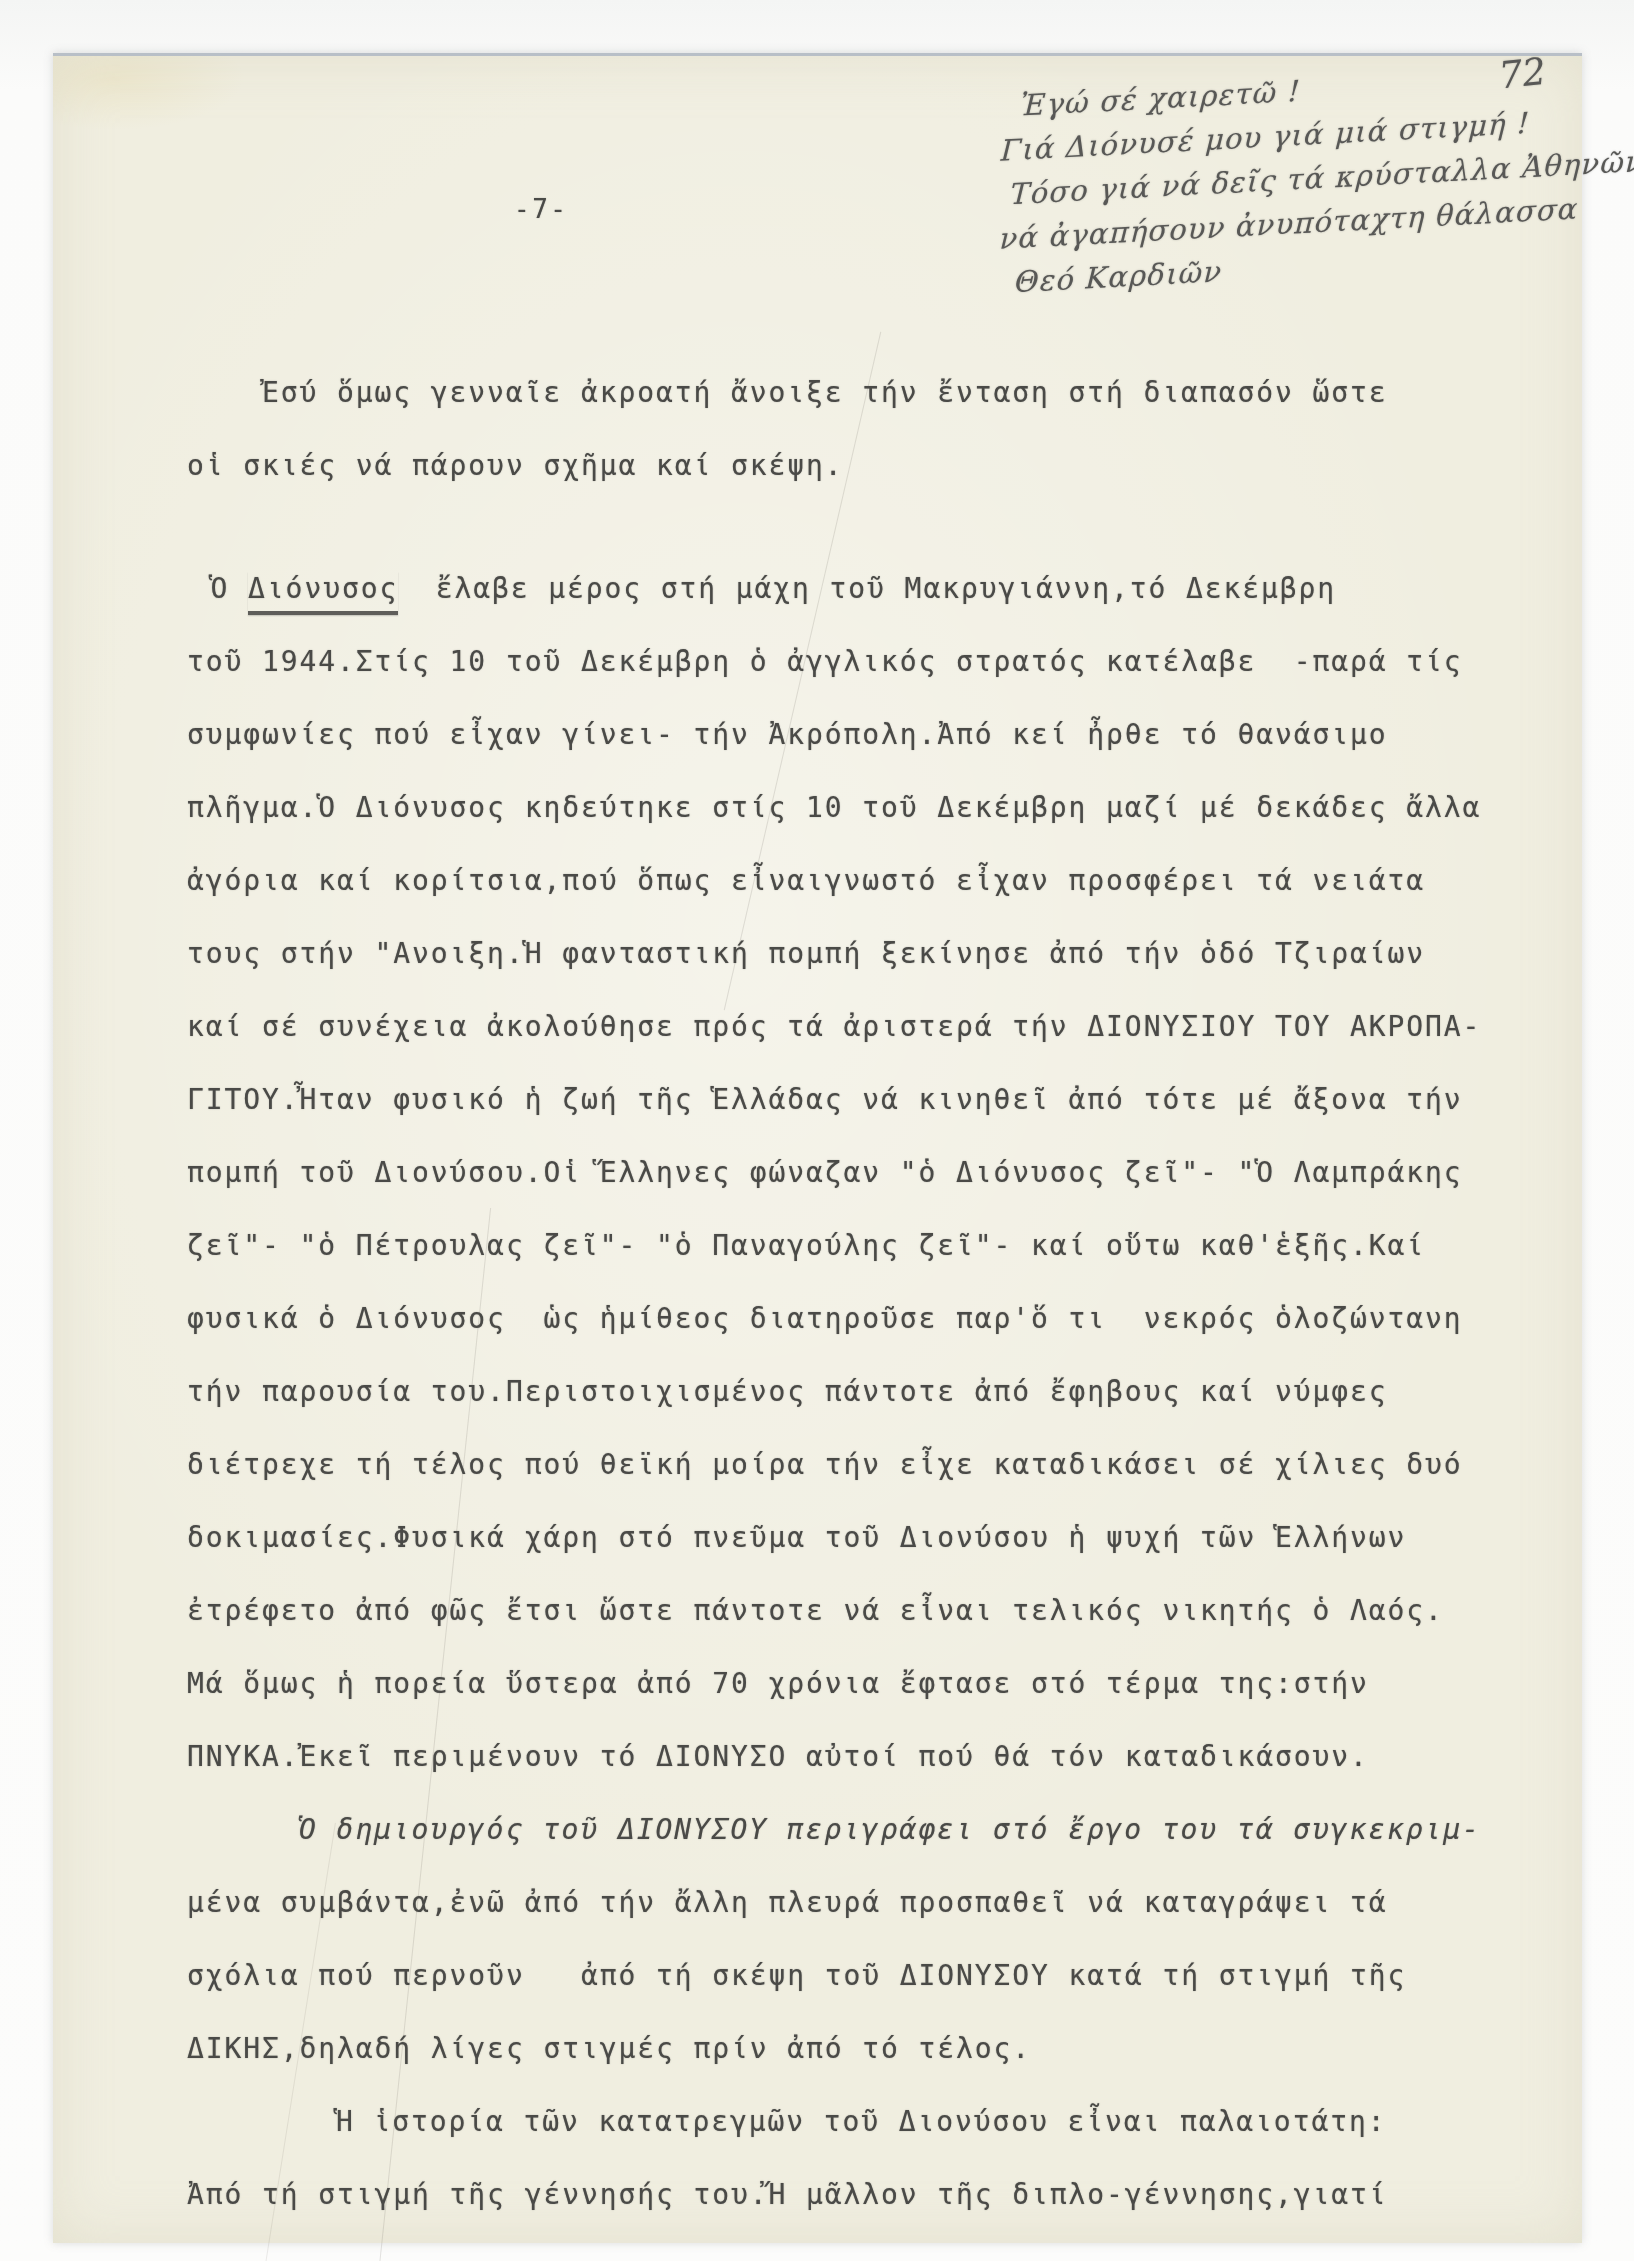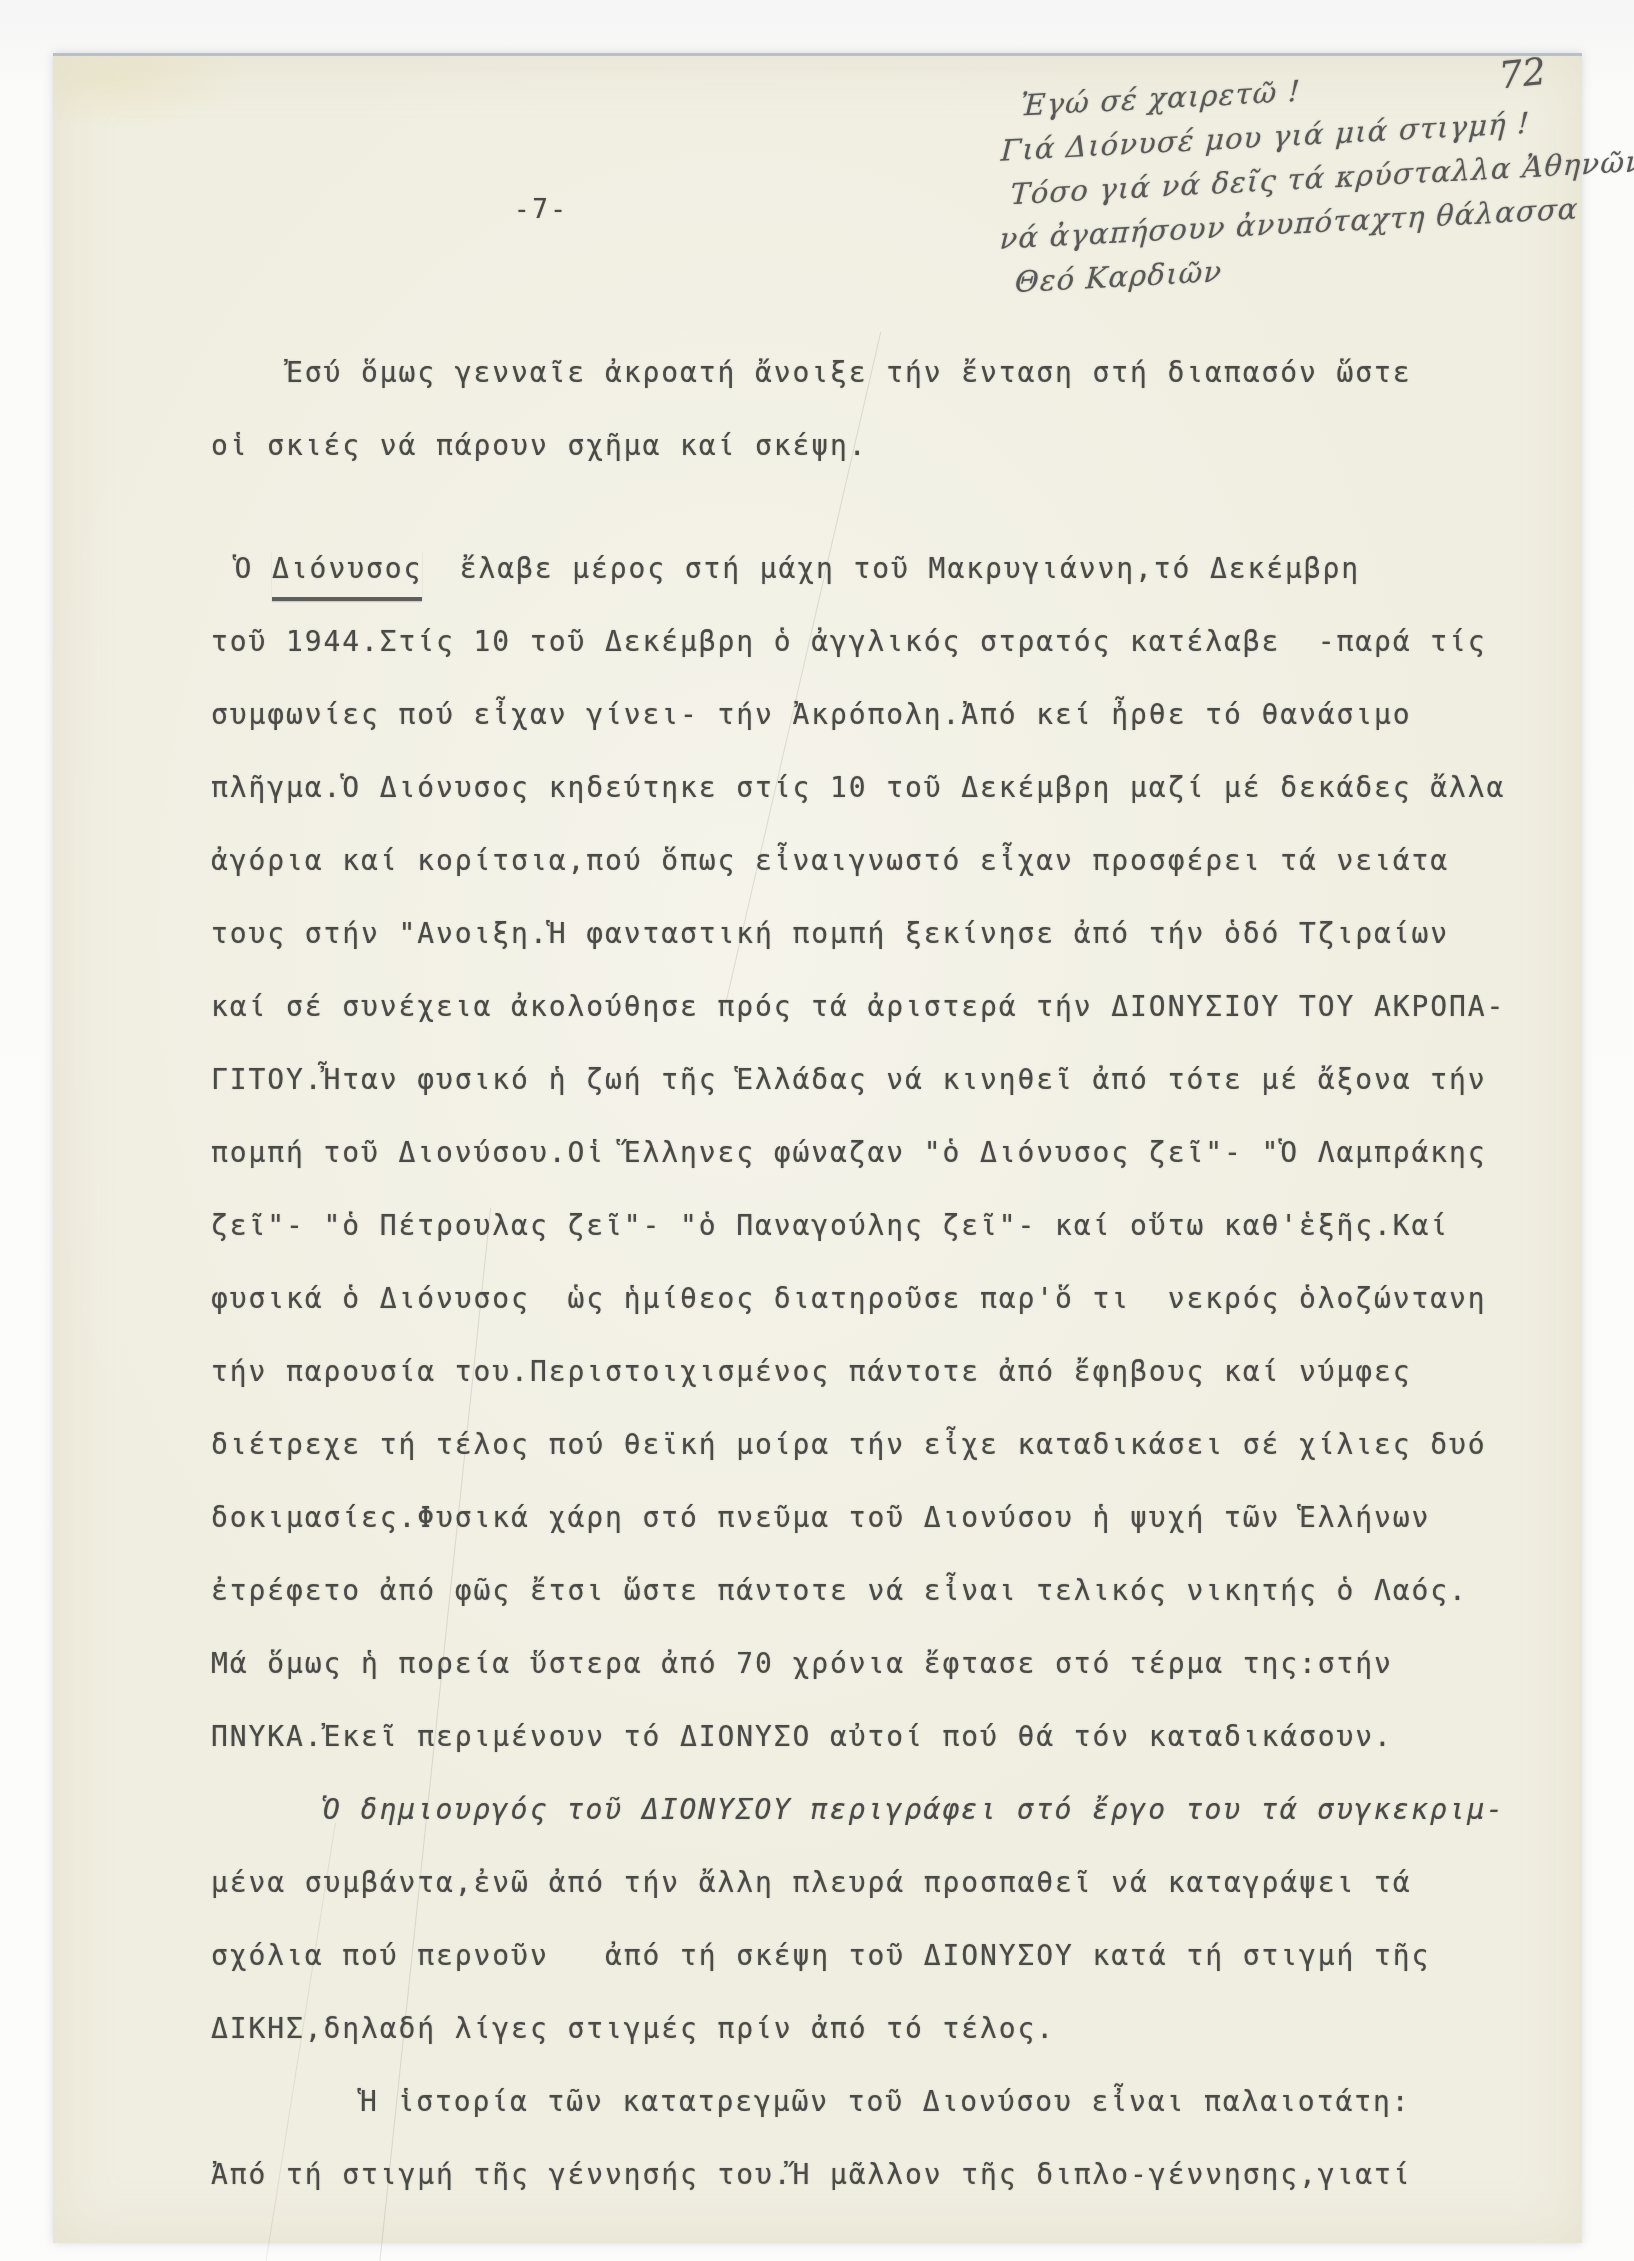--- a/index.html
+++ b/index.html
@@ -40,7 +40,7 @@
   .hw-l4{margin-left:3.1px;}
   .hw-l5{margin-left:15.5px;}
 
-  .body-text{position:absolute;left:134px;top:280px;width:1385px;margin-left:24px;}
+  .body-text{position:absolute;left:134px;top:300px;width:1385px;}
   .tline{
     height:73px;line-height:73px;white-space:pre;
     font-size:28px;letter-spacing:1.9px;

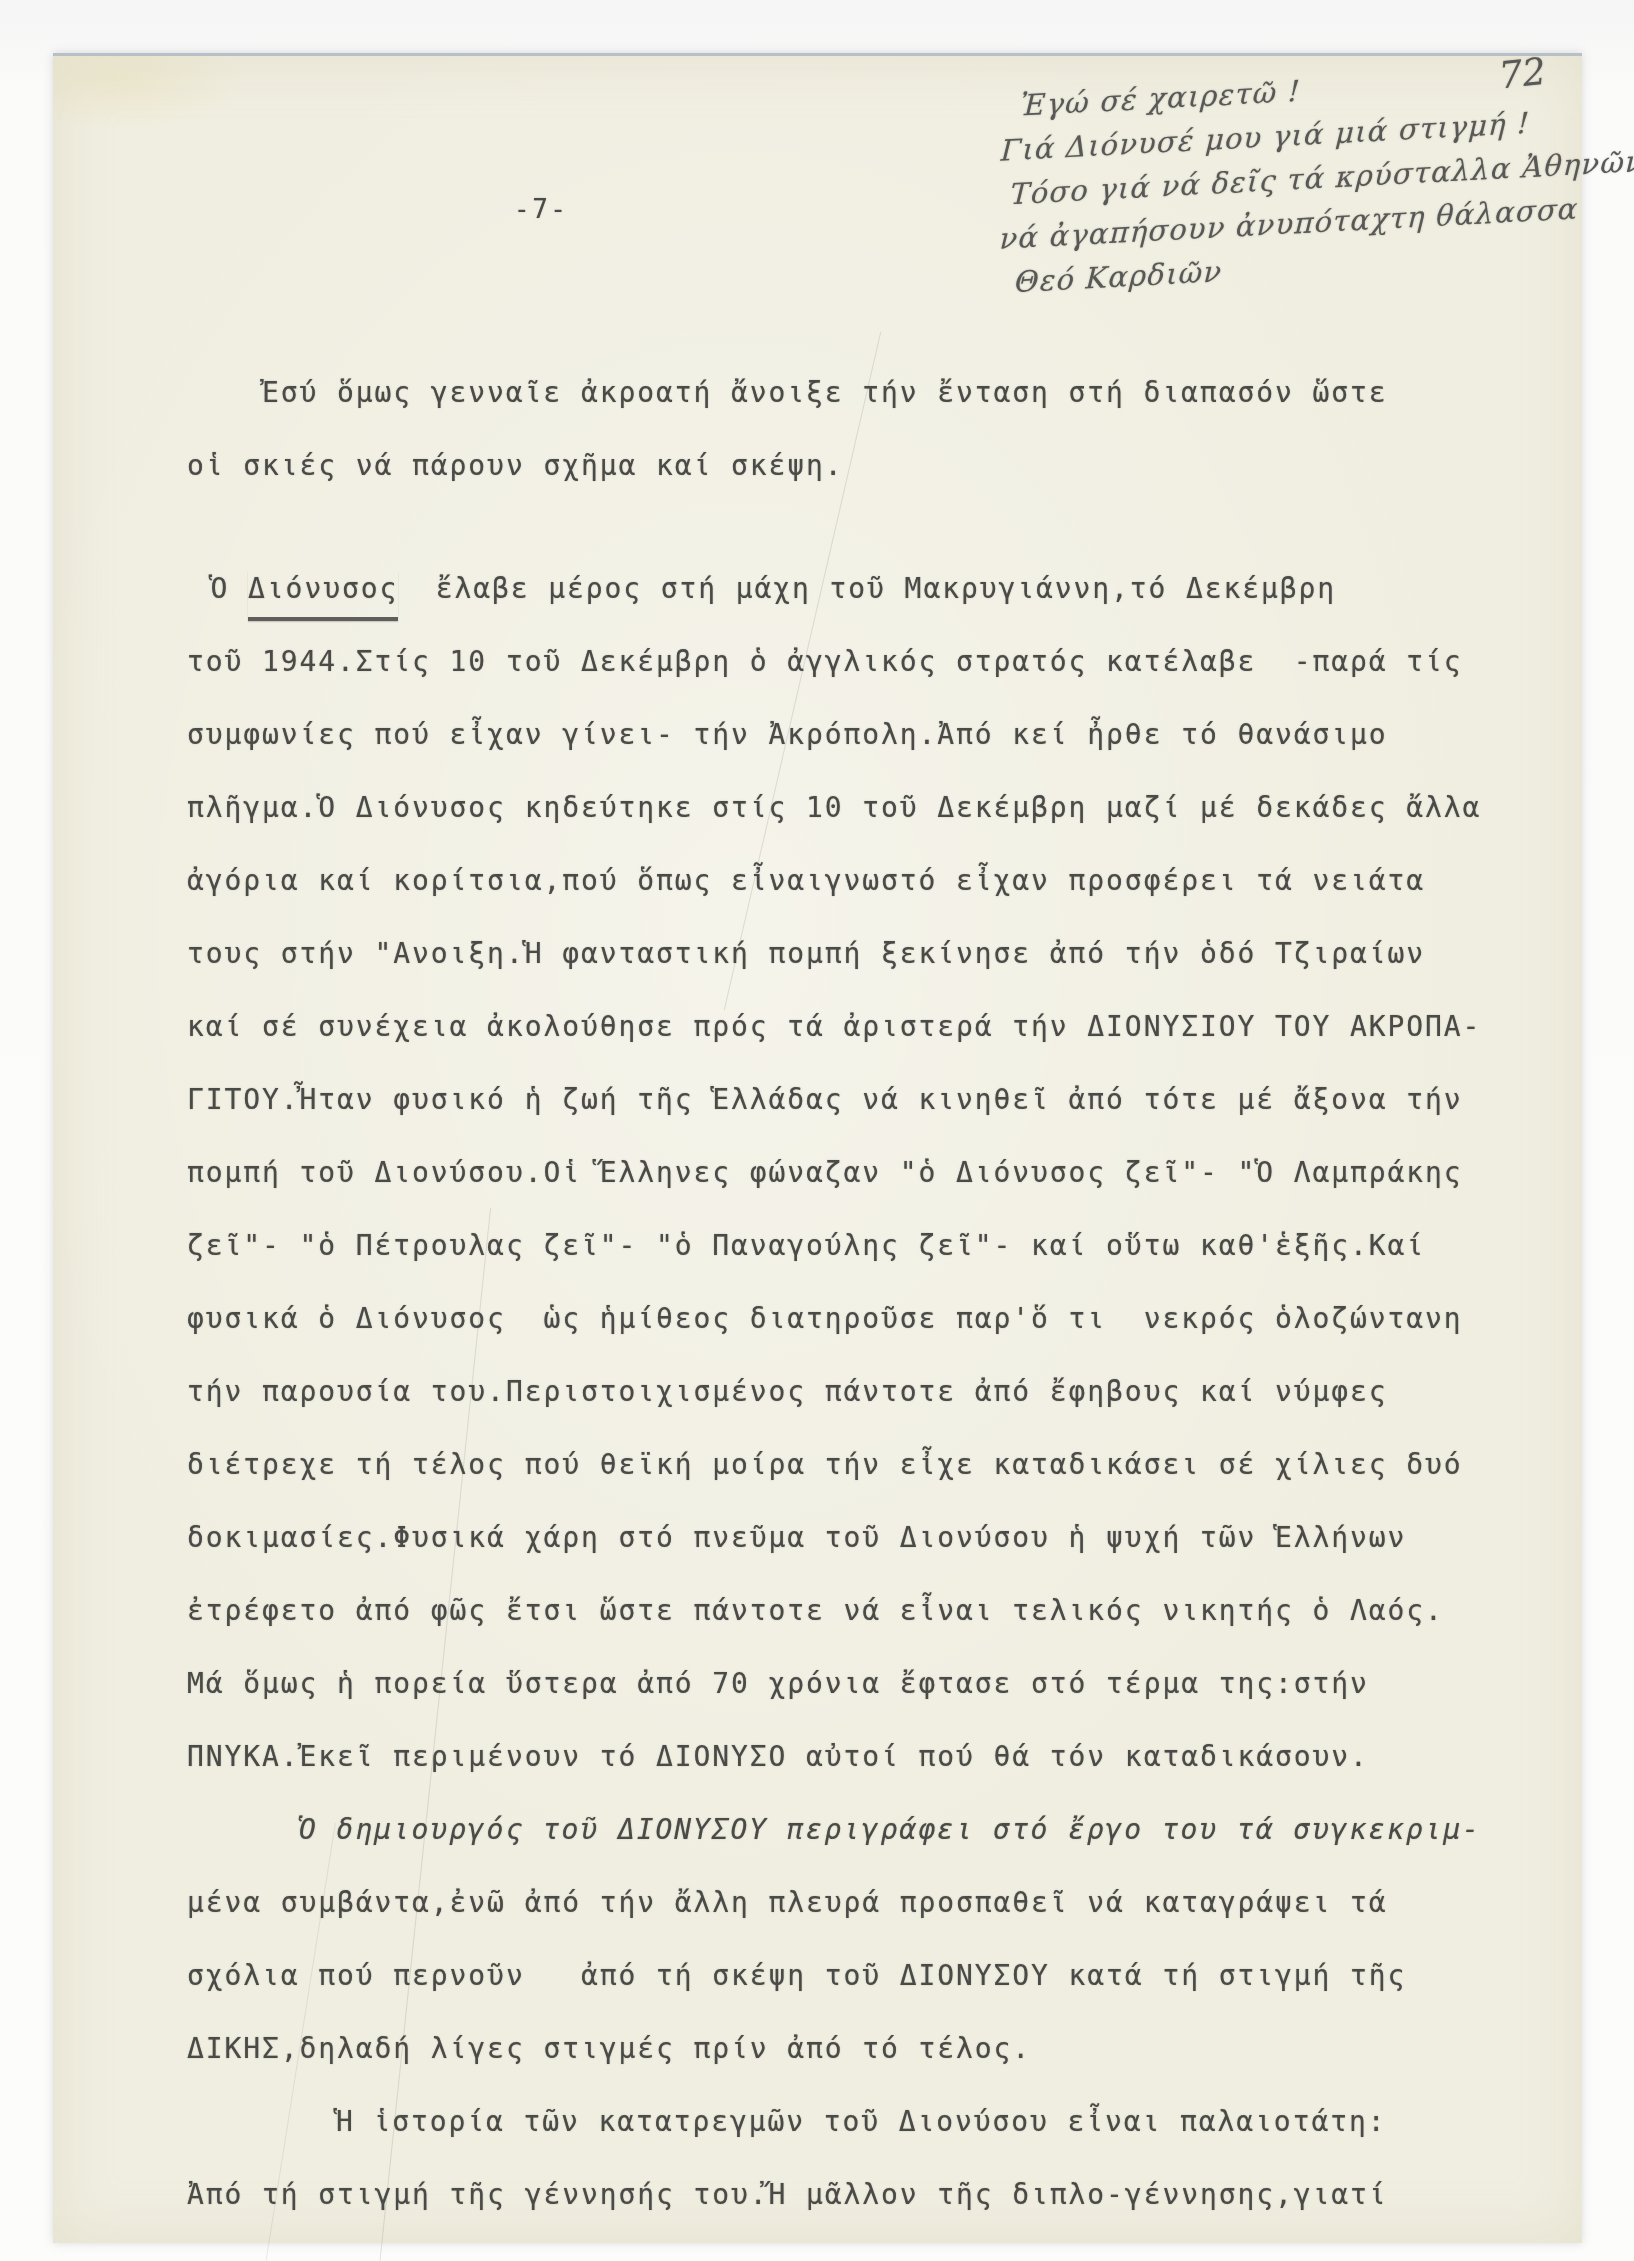--- a/index.html
+++ b/index.html
@@ -52,7 +52,7 @@
   .ind240{margin-left:149px;}
   .uline{
     border-bottom:4.3px solid rgba(58,58,55,0.8);
-    padding-bottom:12px;
+    padding-bottom:6px;
     box-shadow:0 1.2px 1.2px rgba(58,58,55,0.25);
   }
 </style>

